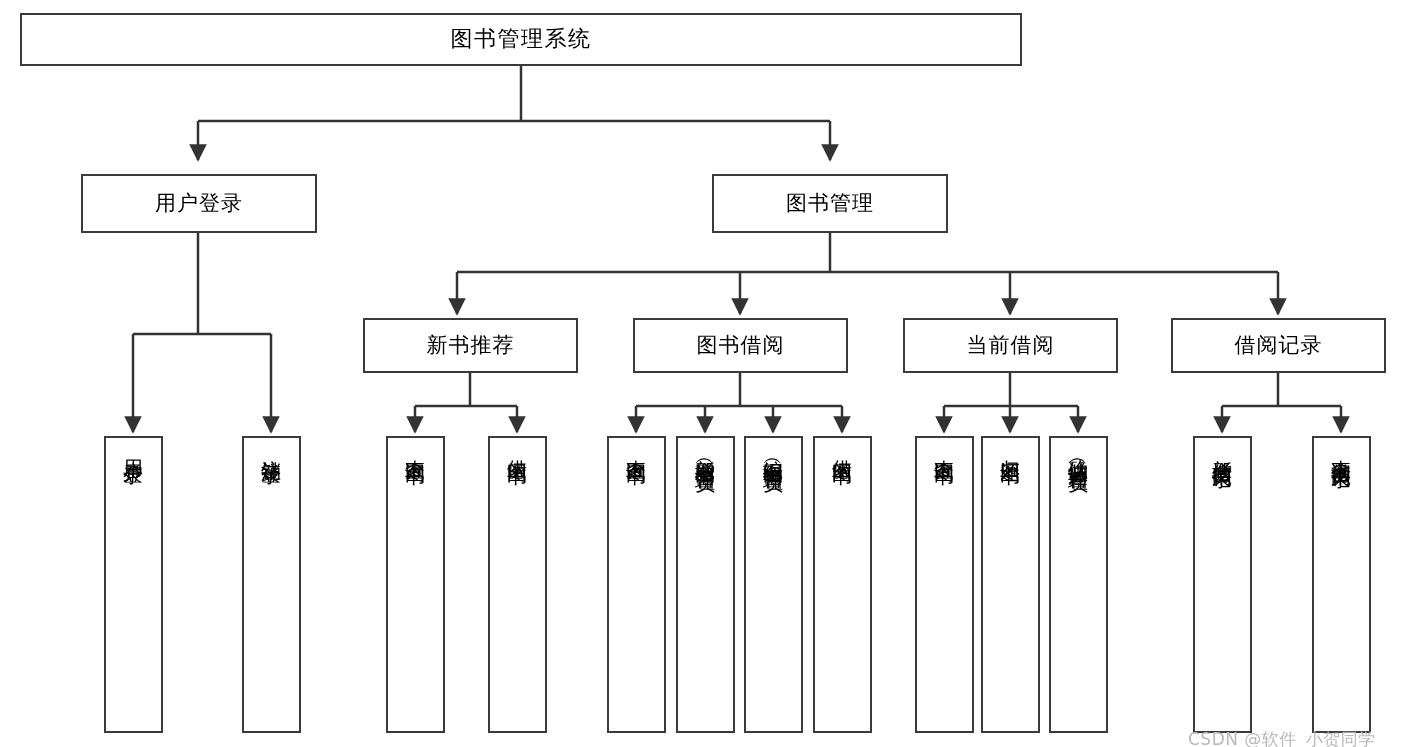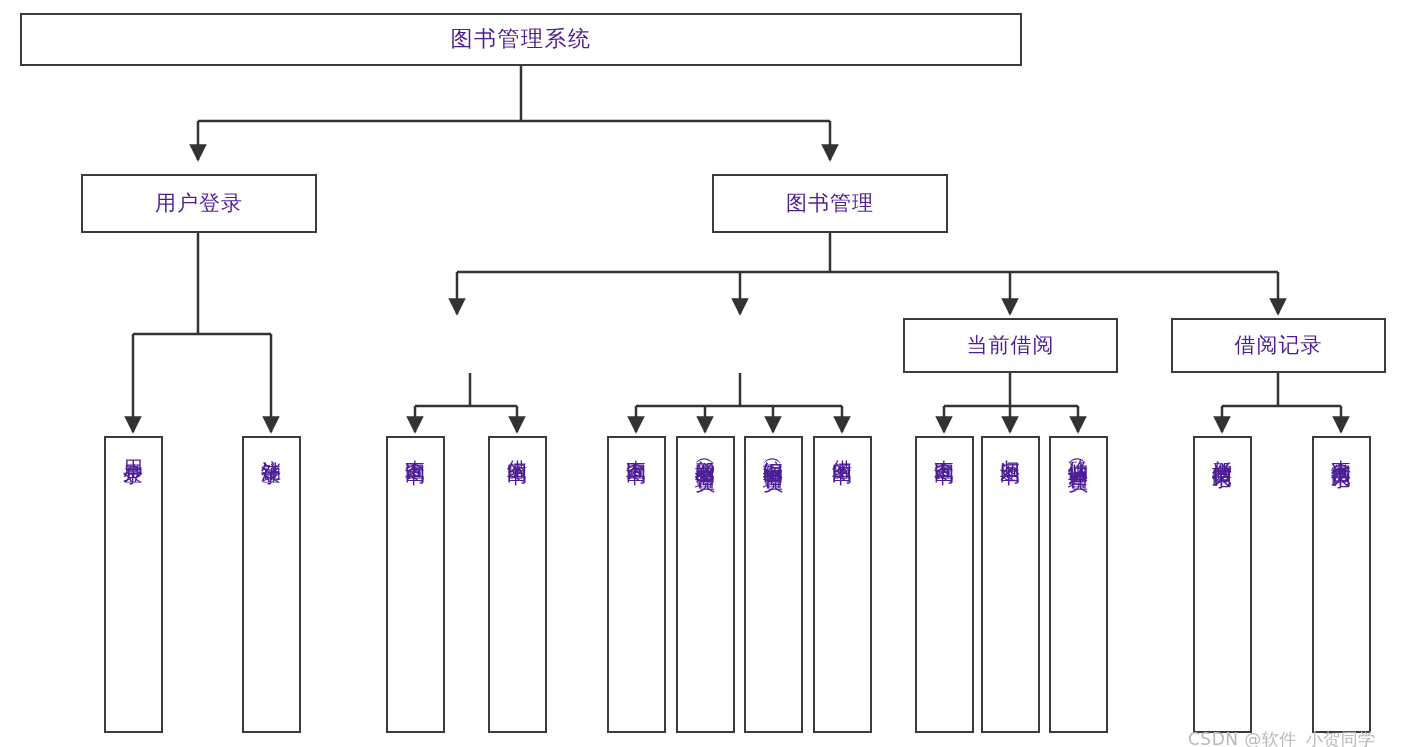--- a/index.html
+++ b/index.html
@@ -33,7 +33,7 @@
     display: flex;
     align-items: center;
     justify-content: center;
-    color: #4c1d95;
+    color: #000000;
     z-index: 2;
   }
   .node .label {

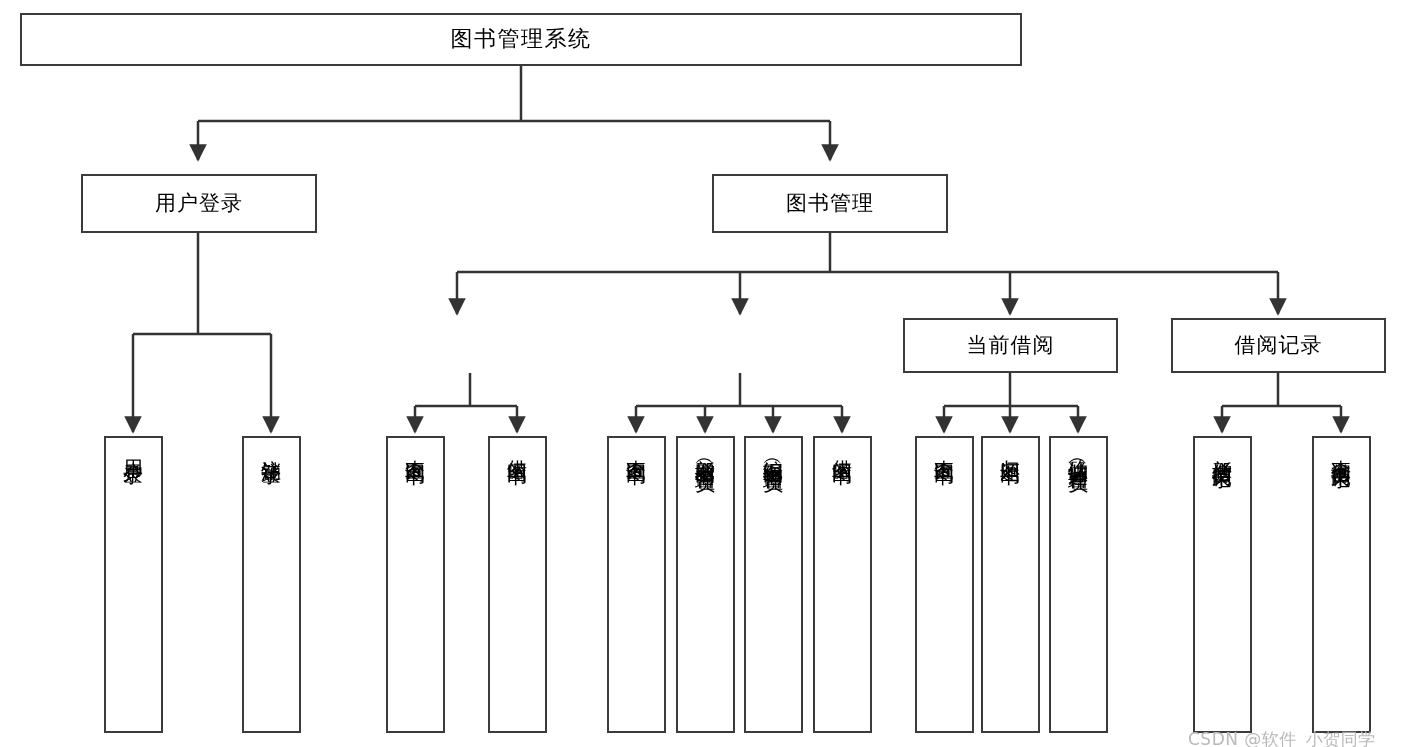--- a/index.html
+++ b/index.html
@@ -141,6 +141,9 @@
     <span class="label">图书管理</span>
   </div>
 
+  <div class="node horizontal" style="left:363px; top:318px; width:215px; height:55px;">
+    <span class="label">新书推荐</span>
+  </div>
 
 
   <div class="node horizontal" style="left:1171px; top:318px; width:215px; height:55px;">

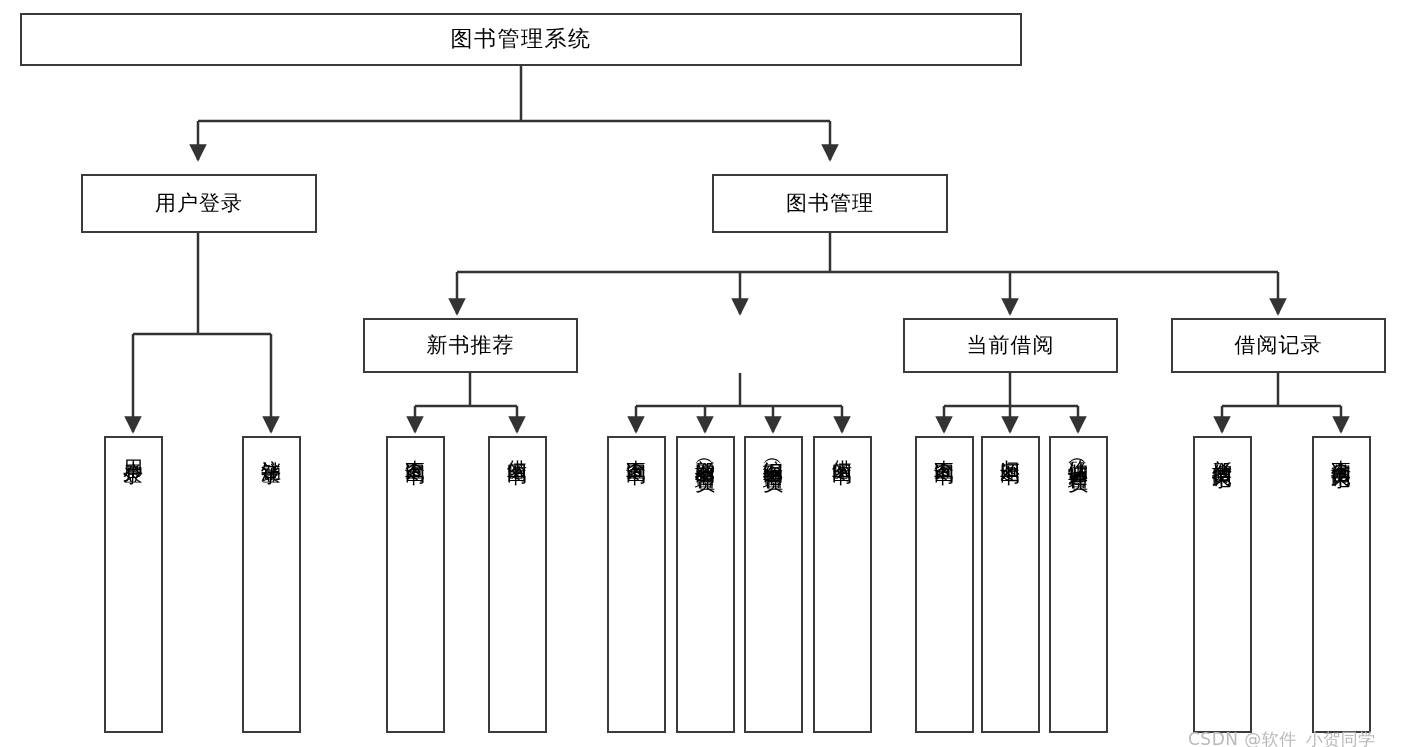--- a/index.html
+++ b/index.html
@@ -145,6 +145,9 @@
     <span class="label">新书推荐</span>
   </div>
 
+  <div class="node horizontal" style="left:633px; top:318px; width:215px; height:55px;">
+    <span class="label">图书借阅</span>
+  </div>
 
   <div class="node horizontal" style="left:1171px; top:318px; width:215px; height:55px;">
     <span class="label">借阅记录</span>

